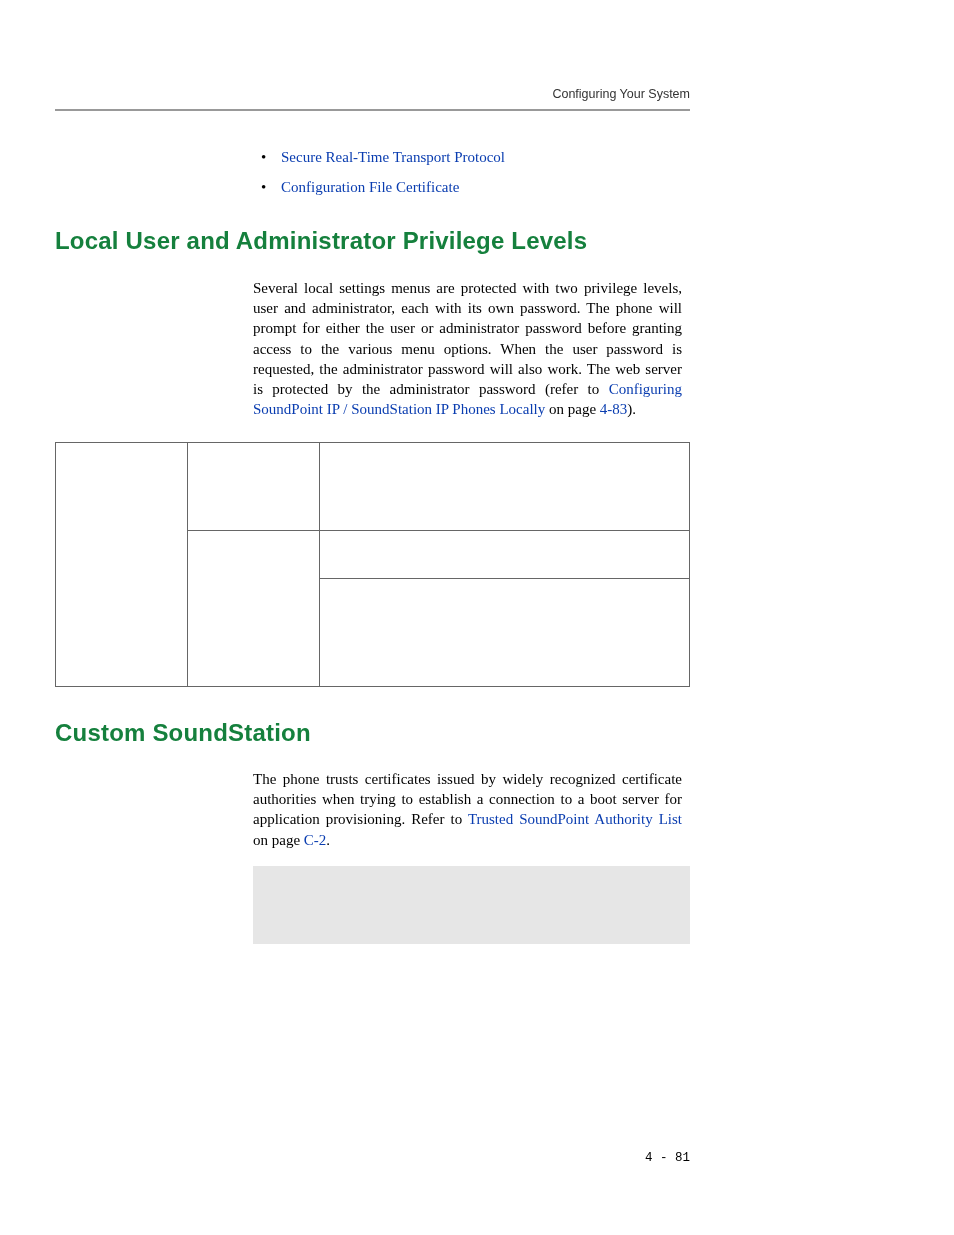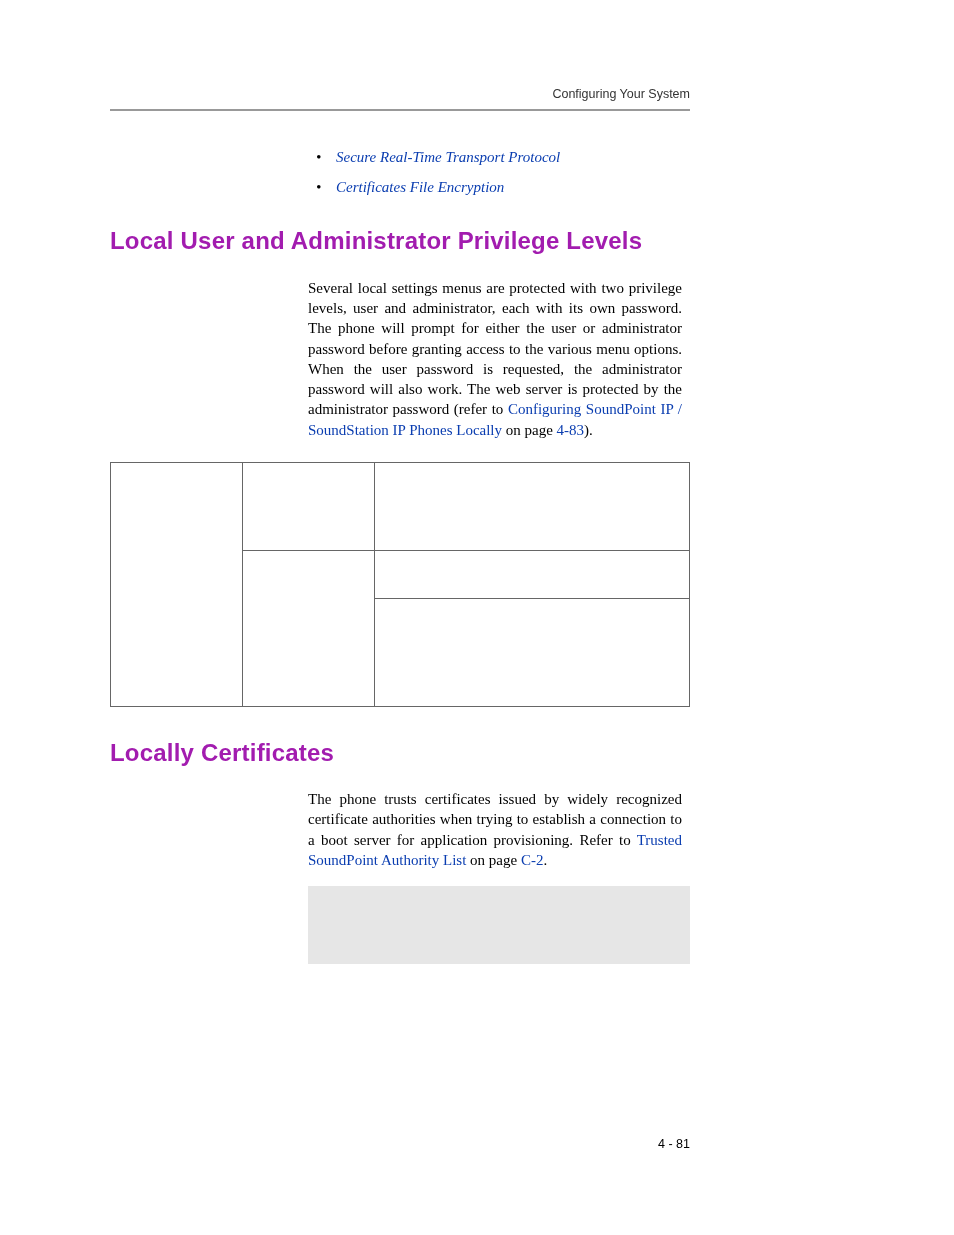--- a/index.html
+++ b/index.html
@@ -16,7 +16,7 @@
     position: relative;
     width: 800px;
     height: 1235px;
-    padding: 86px 110px 0 110px;
+    padding: 86px 110px 0 55px;
   }
   .running-header {
     text-align: right;

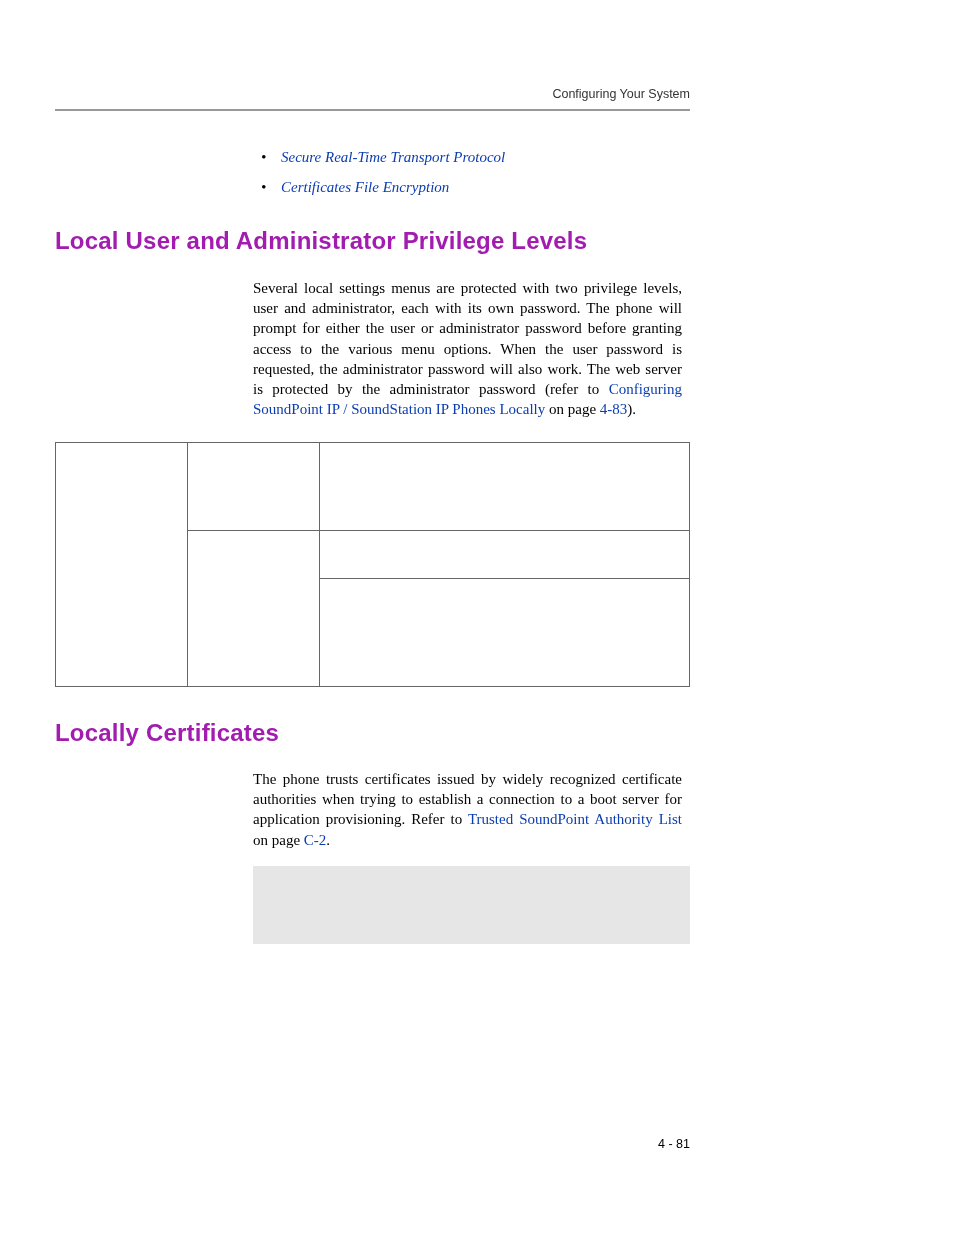--- a/index.html
+++ b/index.html
@@ -40,7 +40,6 @@
     padding-left: 20px;
     margin-bottom: 10px;
     font-size: 15px;
-    font-style: italic;
   }
   .bulleted li::before {
     content: "•";

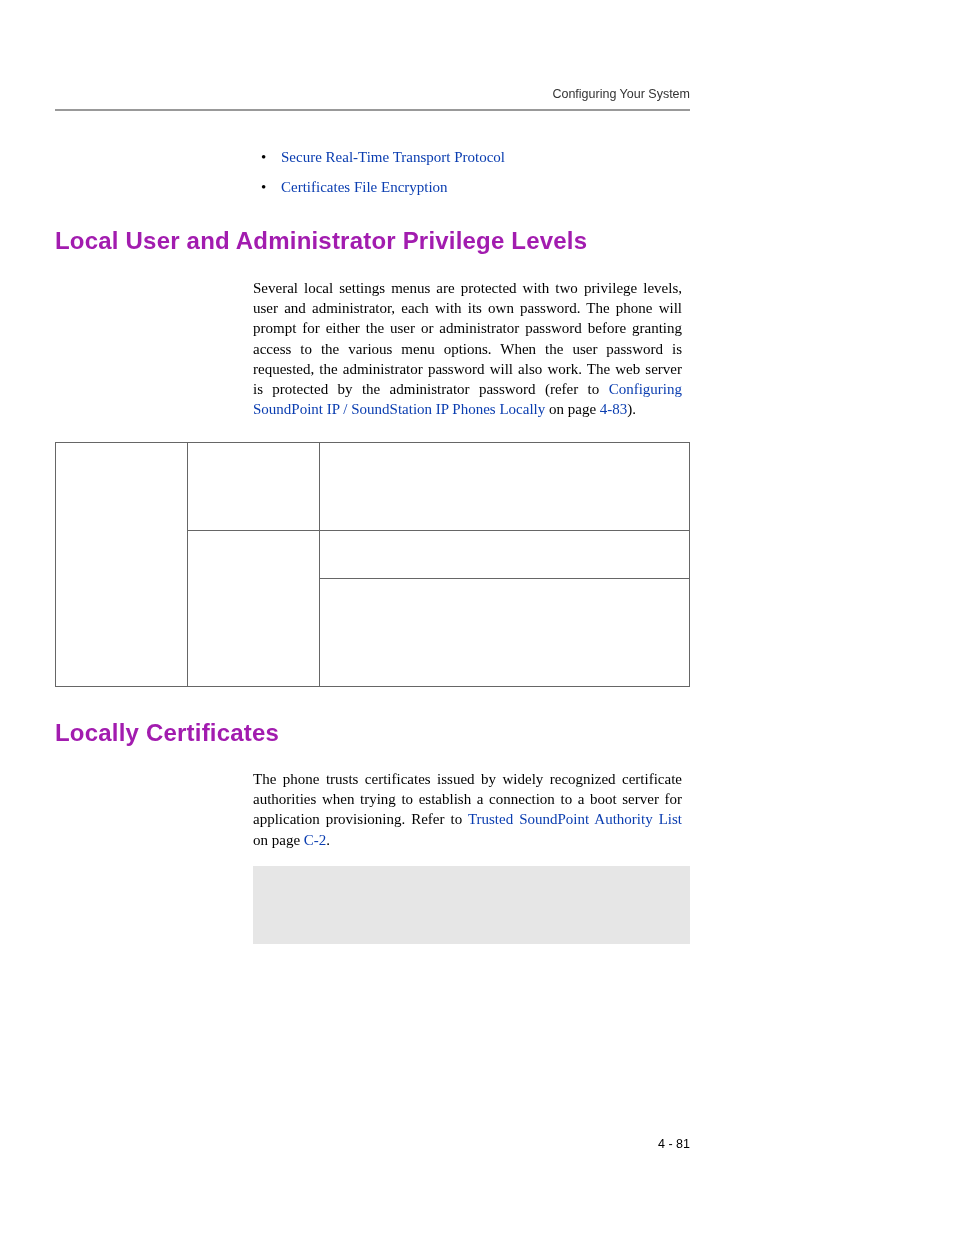--- a/index.html
+++ b/index.html
@@ -103,7 +103,7 @@
 
   <ul class="bulleted">
     <li><span class="link">Secure Real-Time Transport Protocol</span></li>
-    <li><span class="link">Certificates File Encryption</span></li>
+    <li><span class="link">Configuration File Certificate</span></li>
   </ul>
 
   <h2 class="section-heading">Local User and Administrator Privilege Levels</h2>

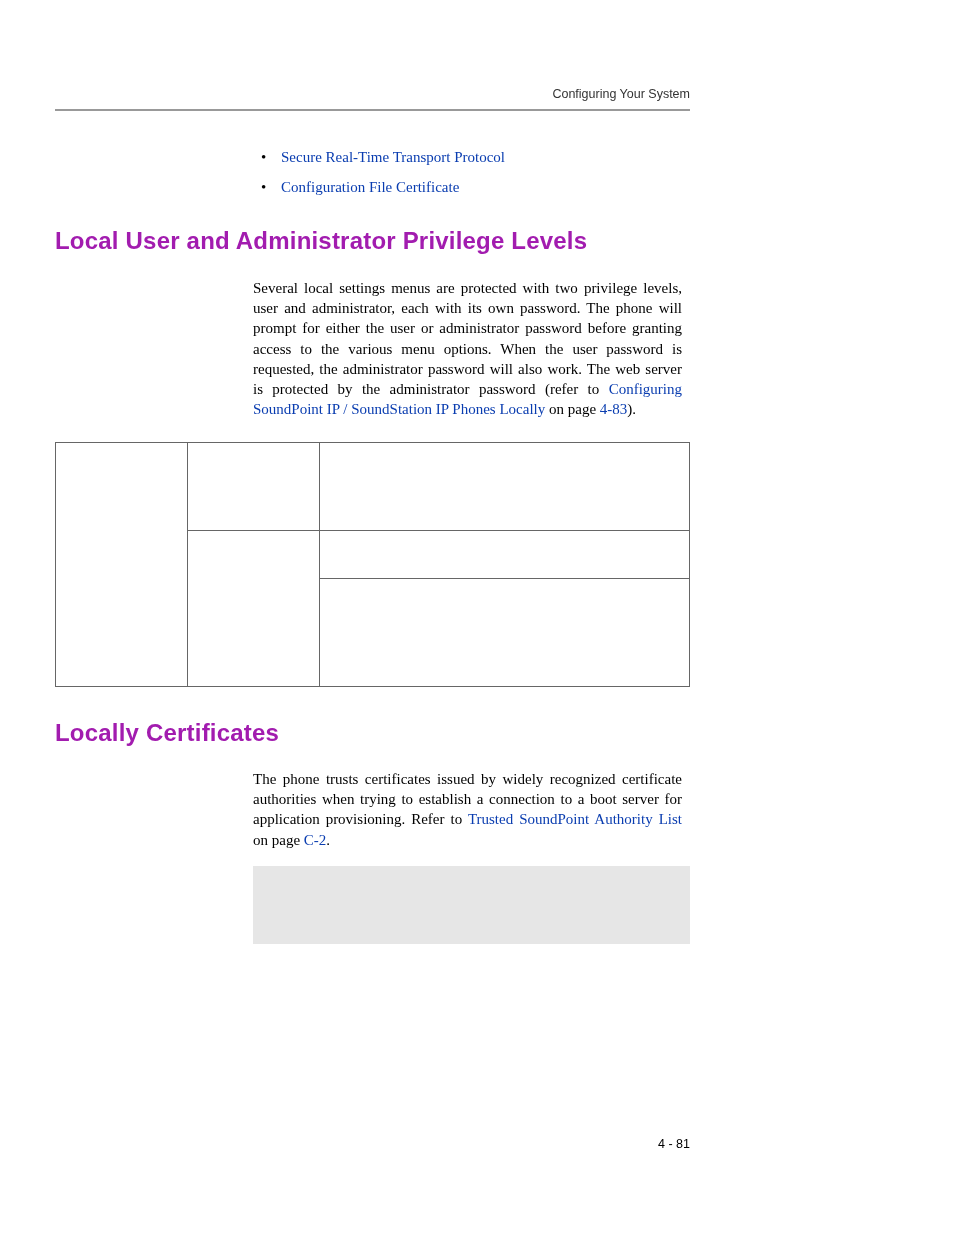--- a/index.html
+++ b/index.html
@@ -51,7 +51,7 @@
   h2.section-heading {
     font-family: Futura, "Trebuchet MS", "Segoe UI", Arial, sans-serif;
     font-weight: 600;
-    color: #a21caf;
+    color: #15803d;
     font-size: 24px;
     margin-bottom: 20px;
     margin-top: 16px;

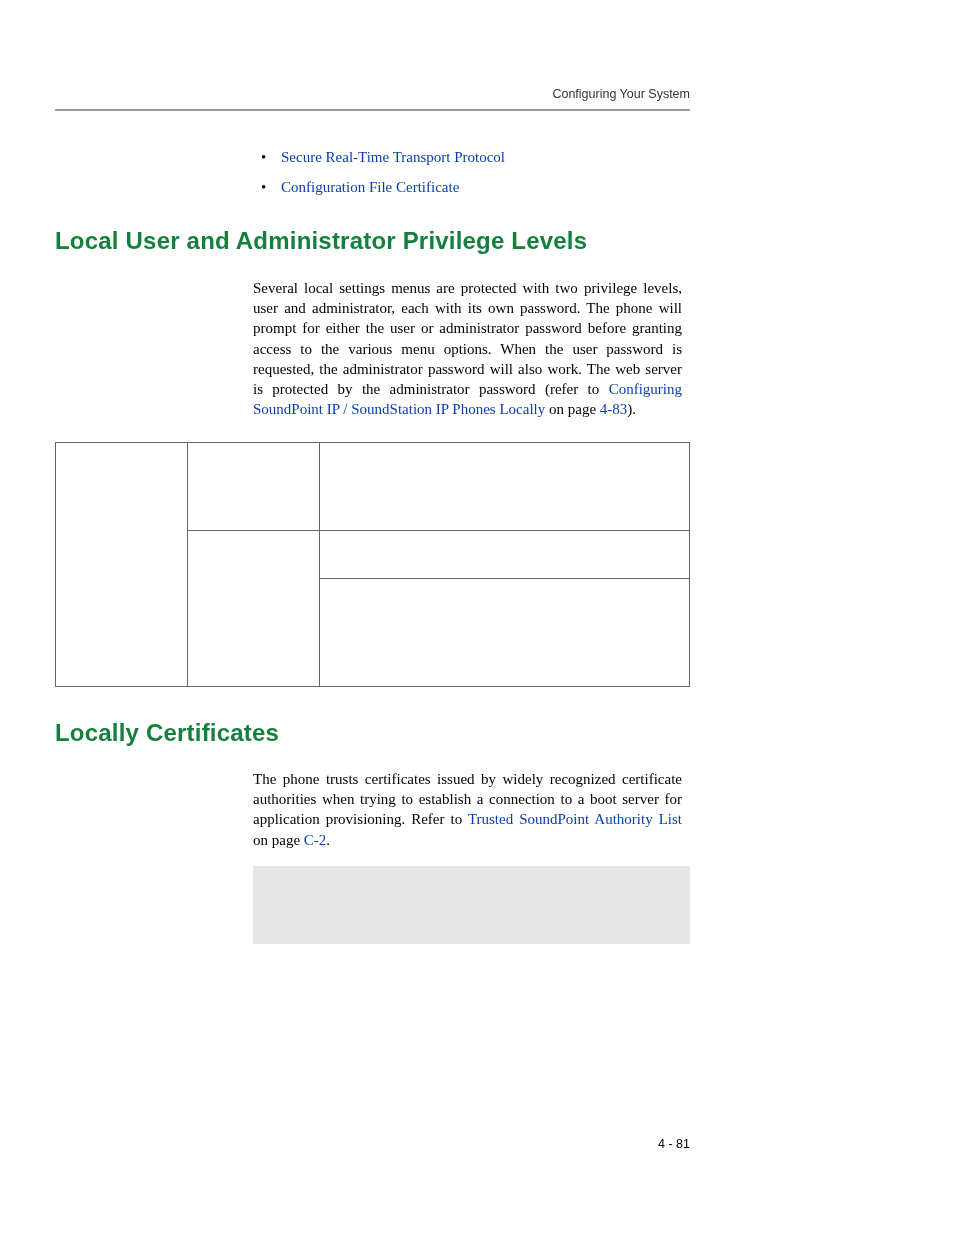--- a/index.html
+++ b/index.html
@@ -131,7 +131,7 @@
   </tbody>
     </table>
 
-  <h2 class="section-heading">Locally Certificates</h2>
+  <h2 class="section-heading">Custom SoundStation</h2>
 
   <div class="body-block">
     <p>

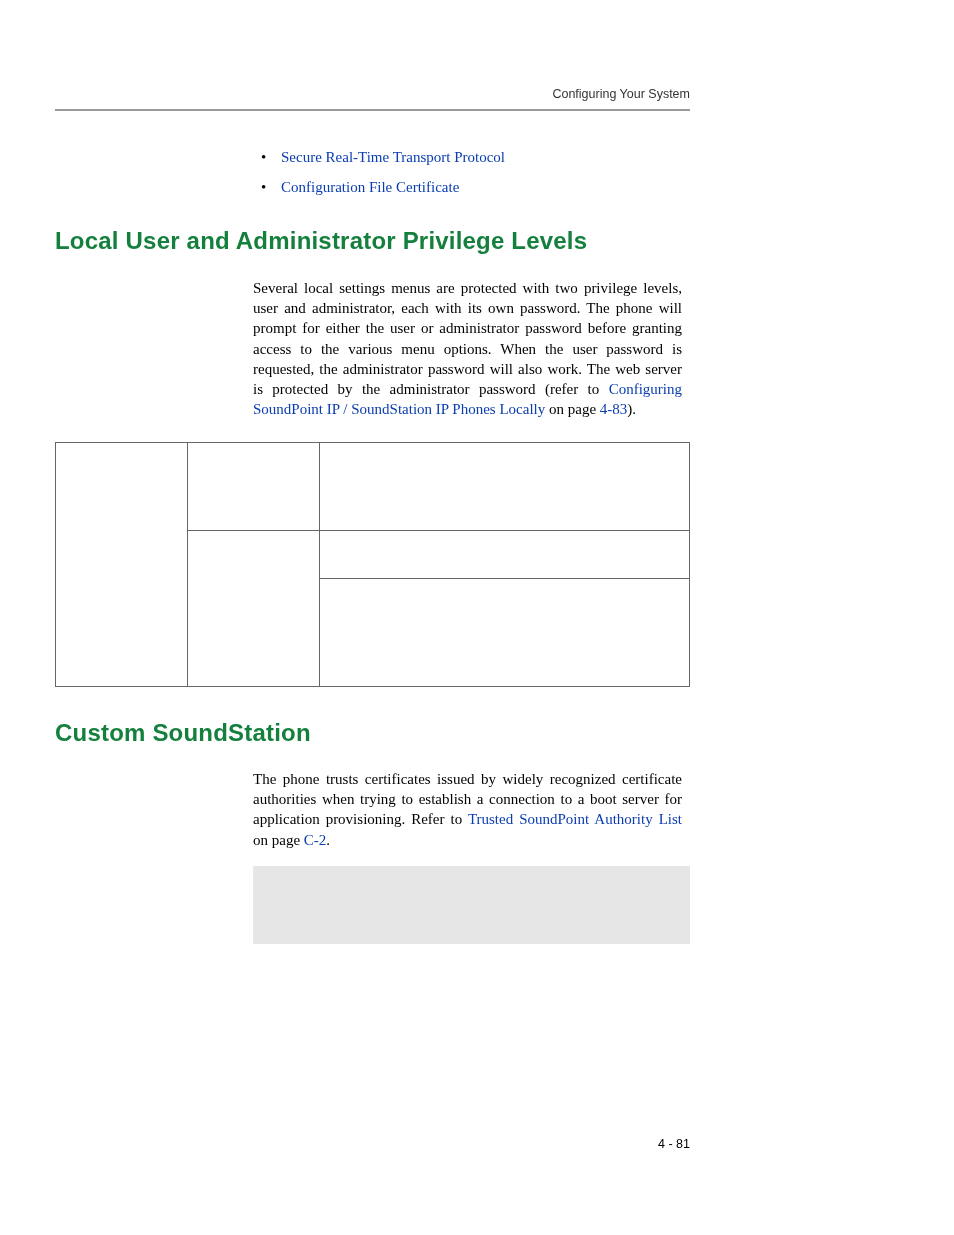--- a/index.html
+++ b/index.html
@@ -88,9 +88,9 @@
   .page-number {
     position: absolute;
     right: 110px;
-    bottom: 82px;
+    bottom: 68px;
     font-size: 12.5px;
-    font-family: Liberation Sans, sans-serif;
+    font-family: Liberation Mono, monospace;
   }
 </style>
 </head>

